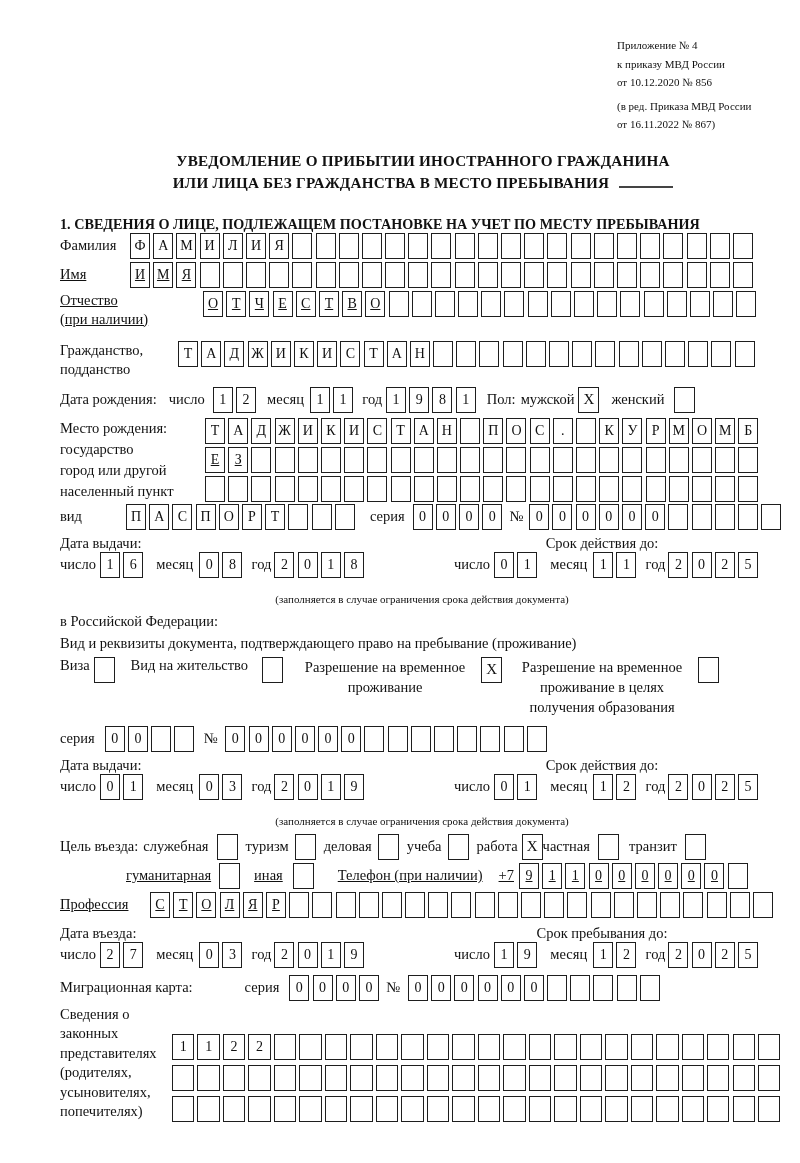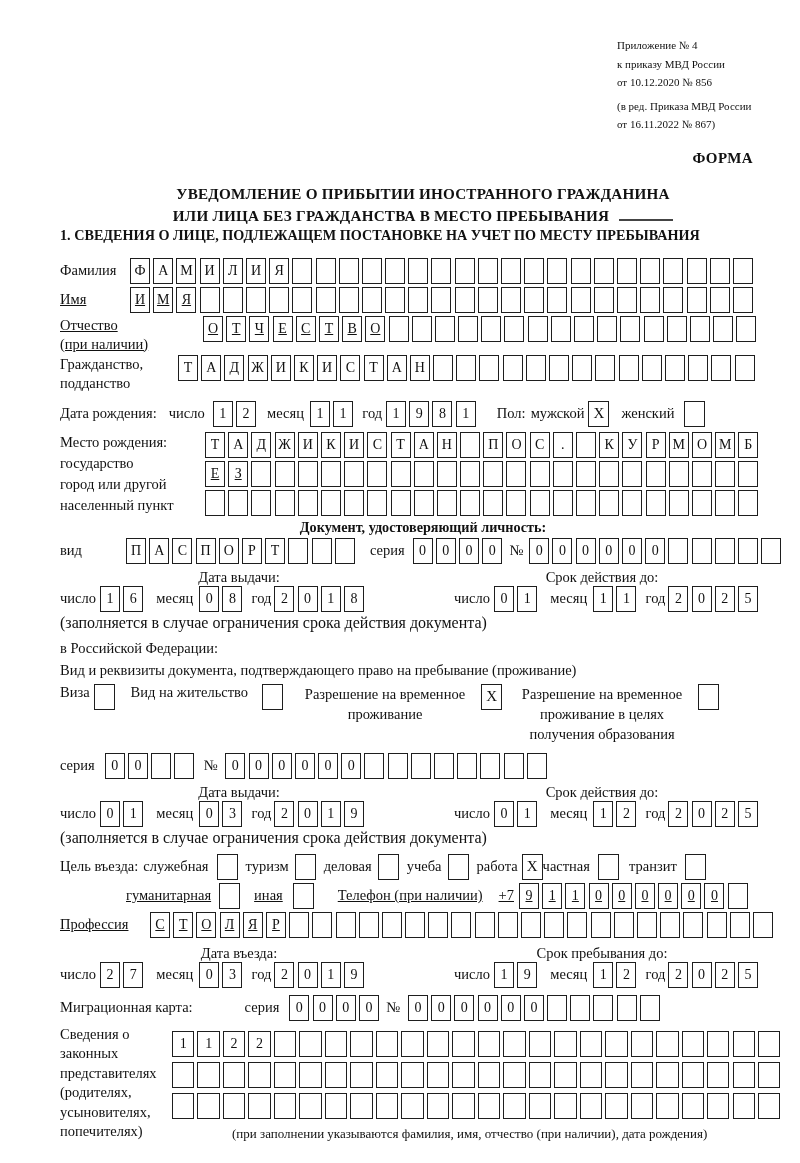--- a/index.html
+++ b/index.html
@@ -52,7 +52,6 @@
     <div>от 16.11.2022 № 867)</div>
   </div>
 
-  <div class="forma">ФОРМА</div>
 
   <div class="title">
     <div>УВЕДОМЛЕНИЕ О ПРИБЫТИИ ИНОСТРАННОГО ГРАЖДАНИНА</div>

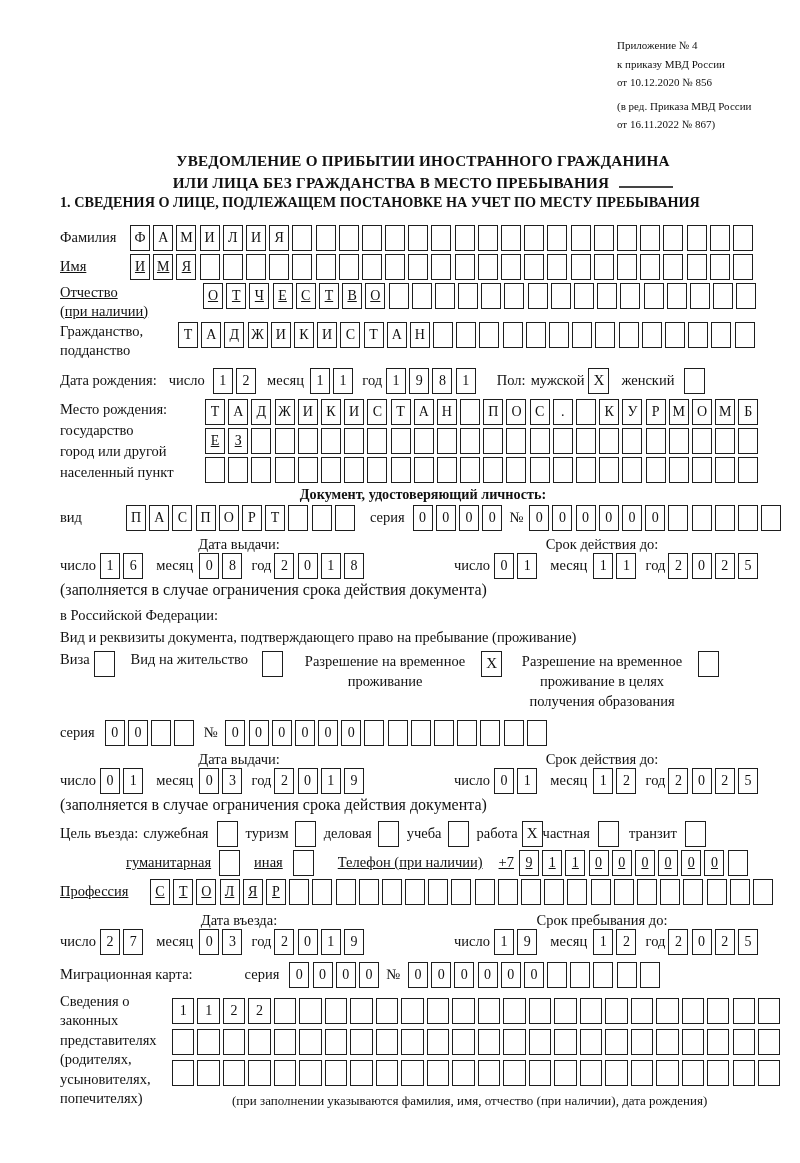--- a/index.html
+++ b/index.html
@@ -13,7 +13,7 @@
   .forma{font-weight:bold;text-align:right;padding-right:33px;font-size:15px;margin-top:16px;letter-spacing:.4px;}
   .title{font-weight:bold;text-align:center;font-size:15.2px;line-height:22px;margin-top:16px;letter-spacing:.2px;}
   .blank-line{display:inline-block;width:54px;border-bottom:2.4px solid #444;height:12px;margin-left:10px;}
-  .sec{font-weight:bold;font-size:14.2px;}
+  .sec{font-weight:bold;font-size:14.2px;margin-top:22px;}
   .row{display:flex;align-items:center;font-size:14.5px;white-space:nowrap;}
   .row.start{align-items:flex-start;}
   .lbl{flex:none;}

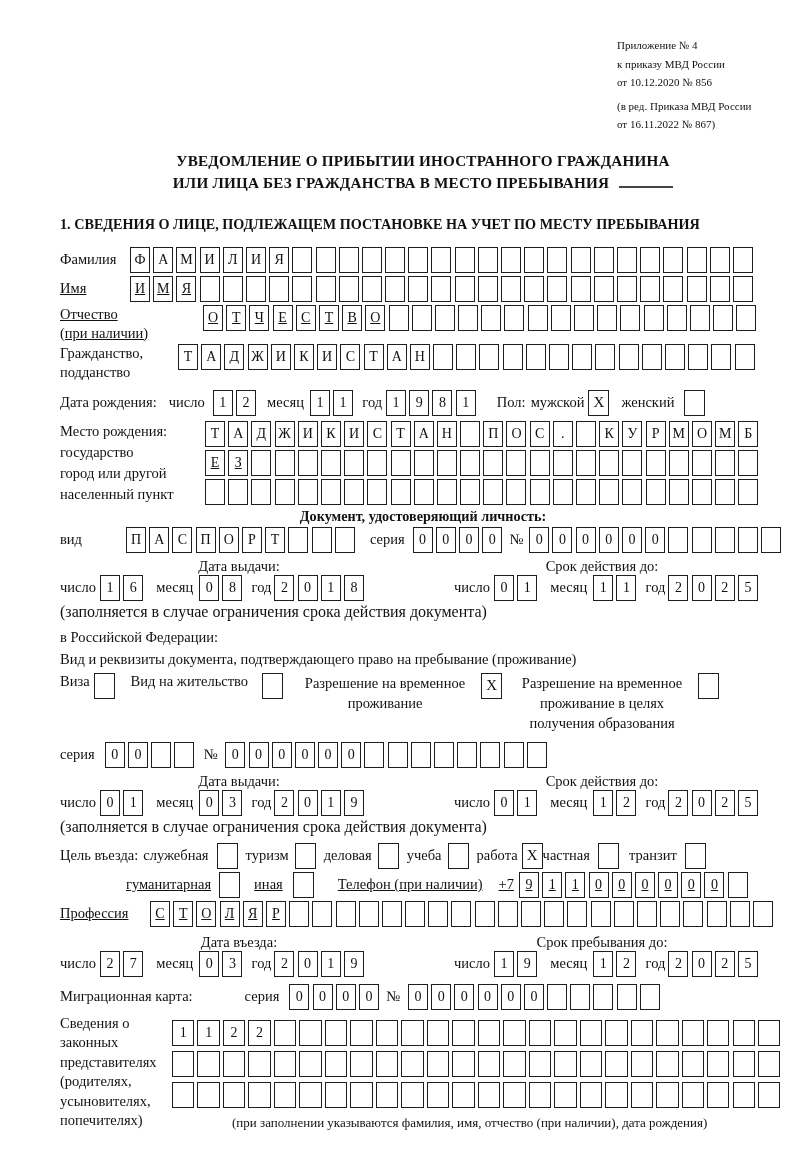--- a/index.html
+++ b/index.html
@@ -25,7 +25,7 @@
   .cbox{flex:none;box-sizing:border-box;width:21px;height:26px;border:1.5px solid #1e1e1e;
        display:inline-flex;align-items:center;justify-content:center;font-size:15px;}
   .two-line{line-height:19px;}
-  .mt3{margin-top:3px;text-decoration:underline;} .mt5{margin-top:5px;} .mt8{margin-top:8px;} .mt14{margin-top:14px;}
+  .mt3{margin-top:3px;text-decoration:underline;} .mt5{margin-top:5px;} .mt8{margin-top:8px;} .mt14{}
   .headpair{display:flex;font-size:14.5px;margin-top:5px;}
   .headpair .dh-left{width:358px;text-align:center;flex:none;}
   .headpair .dh-right{flex:1;text-align:center;}

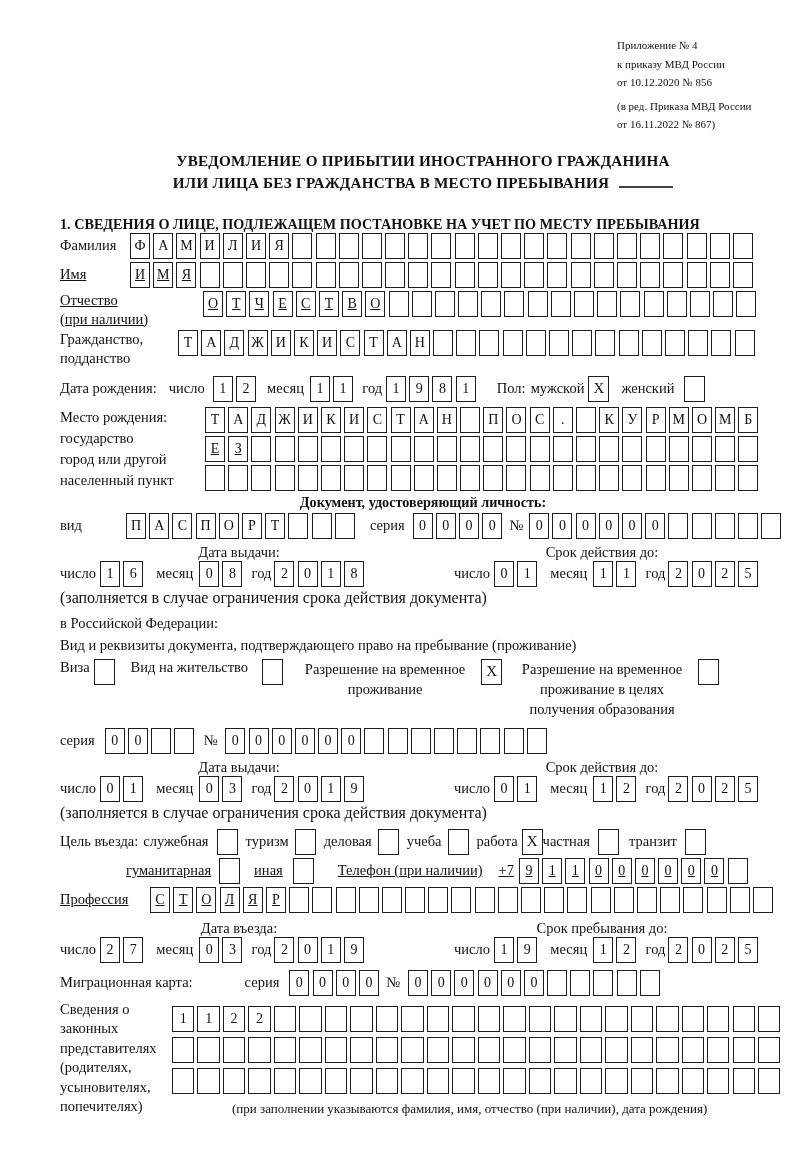--- a/index.html
+++ b/index.html
@@ -159,7 +159,7 @@
       </span>
   </div>
 
-  <div class="row start" style="margin-top:1px">
+  <div class="row start" style="margin-top:12px">
     <span class="lbl two-line" style="width:118px">
       <div>Гражданство,</div>
       <div>подданство</div>

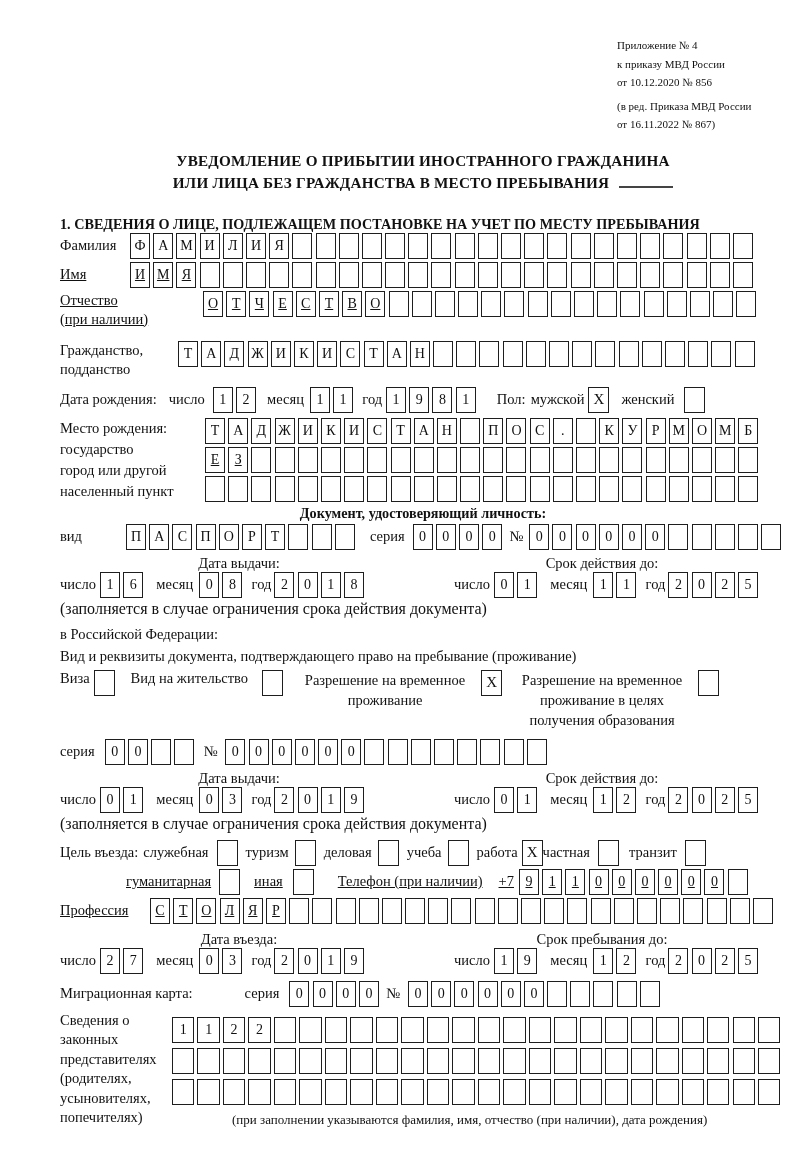--- a/index.html
+++ b/index.html
@@ -212,7 +212,7 @@
         <span class="box">8</span>
         <span class="box">1</span>
       </span>
-    <span class="lbl" style="margin-left:18px">Пол:</span>
+    <span class="lbl" style="margin-left:8px">Пол:</span>
     <span class="lbl" style="margin-left:5px;margin-right:4px">мужской</span>
     <span class="cbox">X</span>
     <span class="lbl" style="margin-left:12px;margin-right:10px">женский</span>

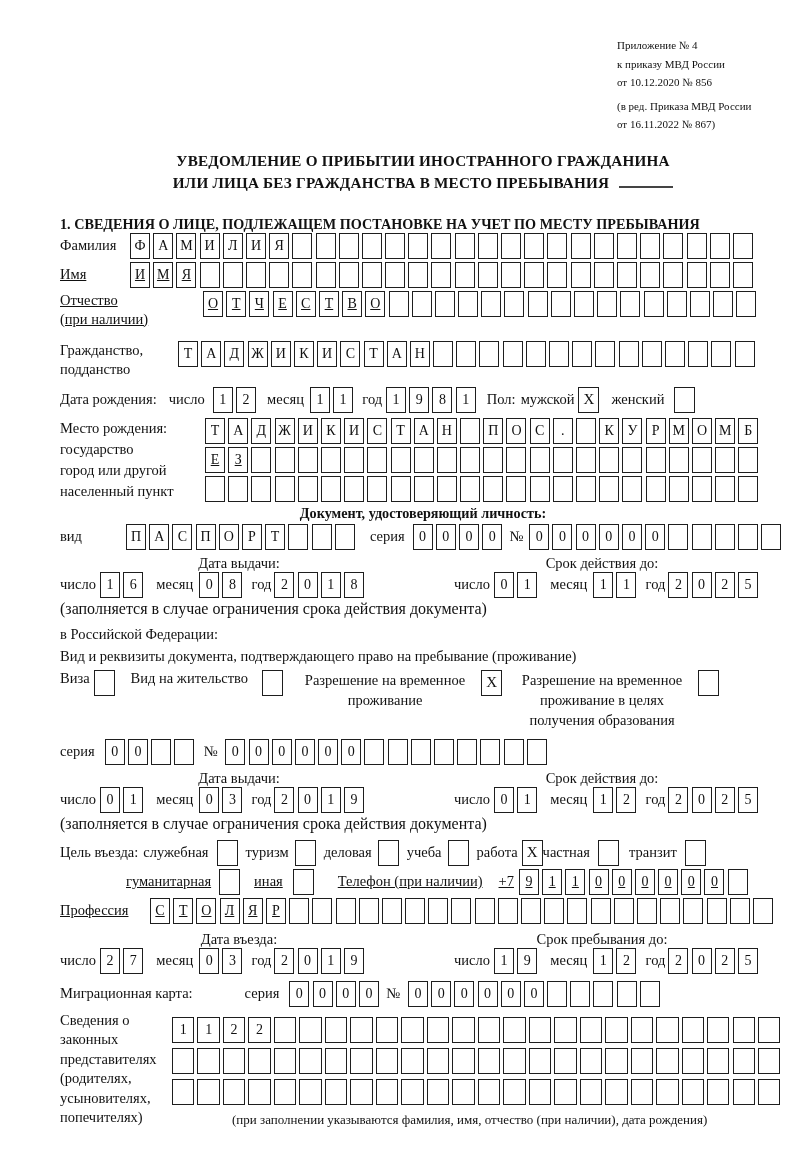--- a/index.html
+++ b/index.html
@@ -308,7 +308,6 @@
     </span>
   </div>
 
-  <div class="doc-head">Документ, удостоверяющий личность:</div>
 
   <div class="row" style="margin-top:2px">
     <span class="lbl" style="width:66px">вид</span>

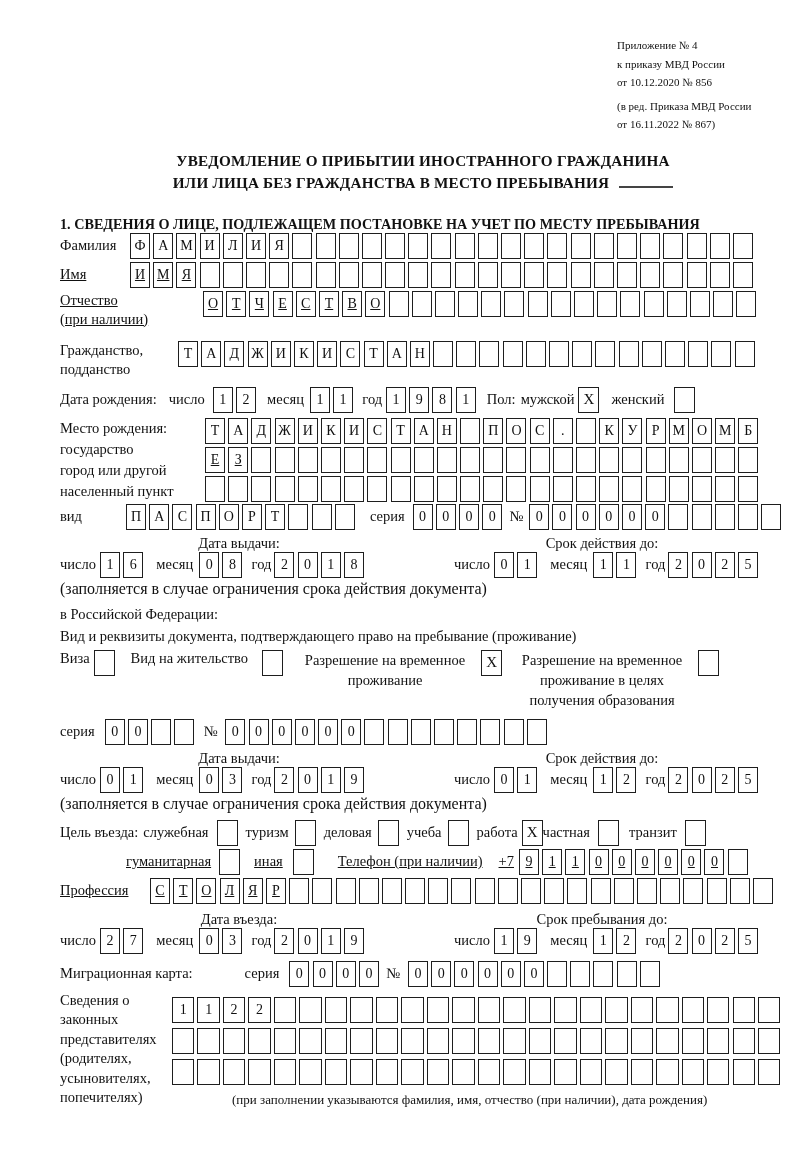--- a/index.html
+++ b/index.html
@@ -27,7 +27,7 @@
   .two-line{line-height:19px;}
   .mt3{margin-top:3px;text-decoration:underline;} .mt5{margin-top:5px;} .mt8{margin-top:8px;} .mt14{}
   .headpair{display:flex;font-size:14.5px;margin-top:5px;}
-  .headpair .dh-left{width:358px;text-align:center;flex:none;}
+  .headpair .dh-left{width:358px;flex:none;}
   .headpair .dh-right{flex:1;text-align:center;}
   .dategrp{display:flex;align-items:center;flex:none;}
   .dg-left{width:358px;}

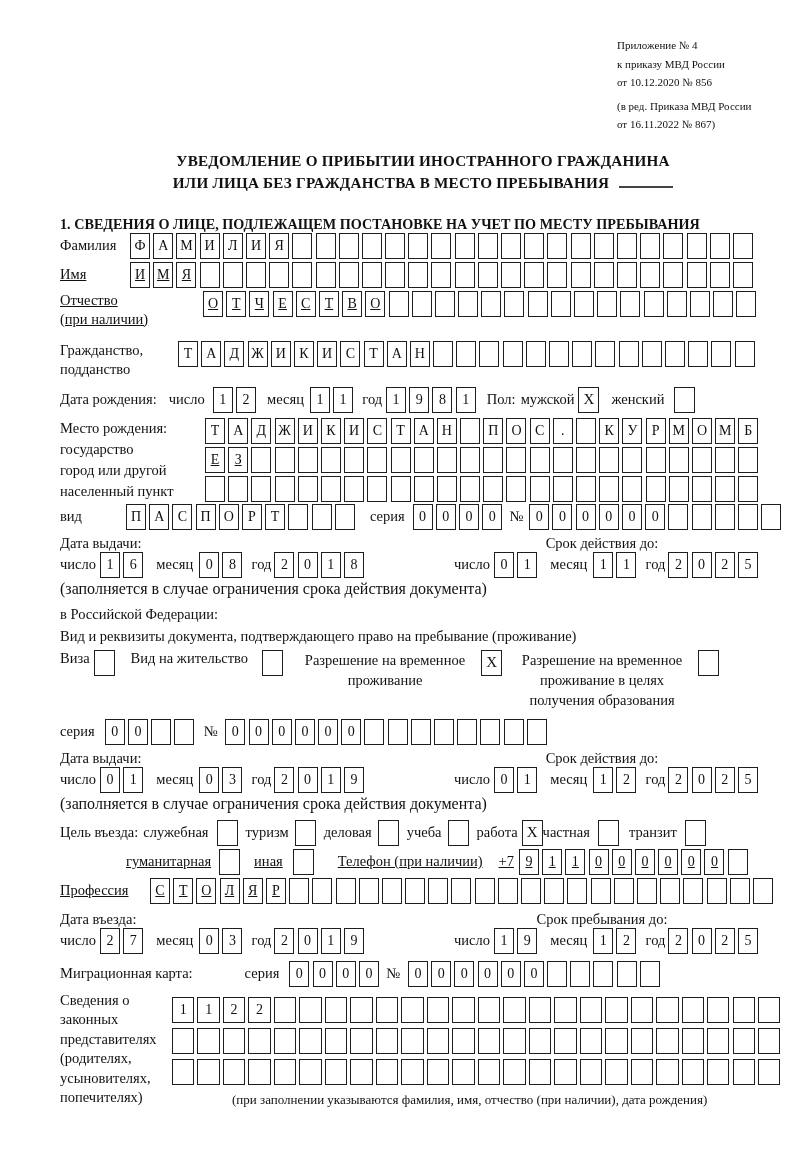--- a/index.html
+++ b/index.html
@@ -31,7 +31,7 @@
   .headpair .dh-right{flex:1;text-align:center;}
   .dategrp{display:flex;align-items:center;flex:none;}
   .dg-left{width:358px;}
-  .note{font-size:16px;text-align:left;margin-top:2px;padding-right:2px;}
+  .note{font-size:11px;text-align:center;margin-top:15px;padding-right:2px;}
   .intro{font-size:14.5px;line-height:22px;margin-top:5px;}
   .optlbl{text-align:center;line-height:20px;flex:none;}
   .doc-head{font-weight:bold;font-size:14.2px;text-align:center;margin-top:3px;}

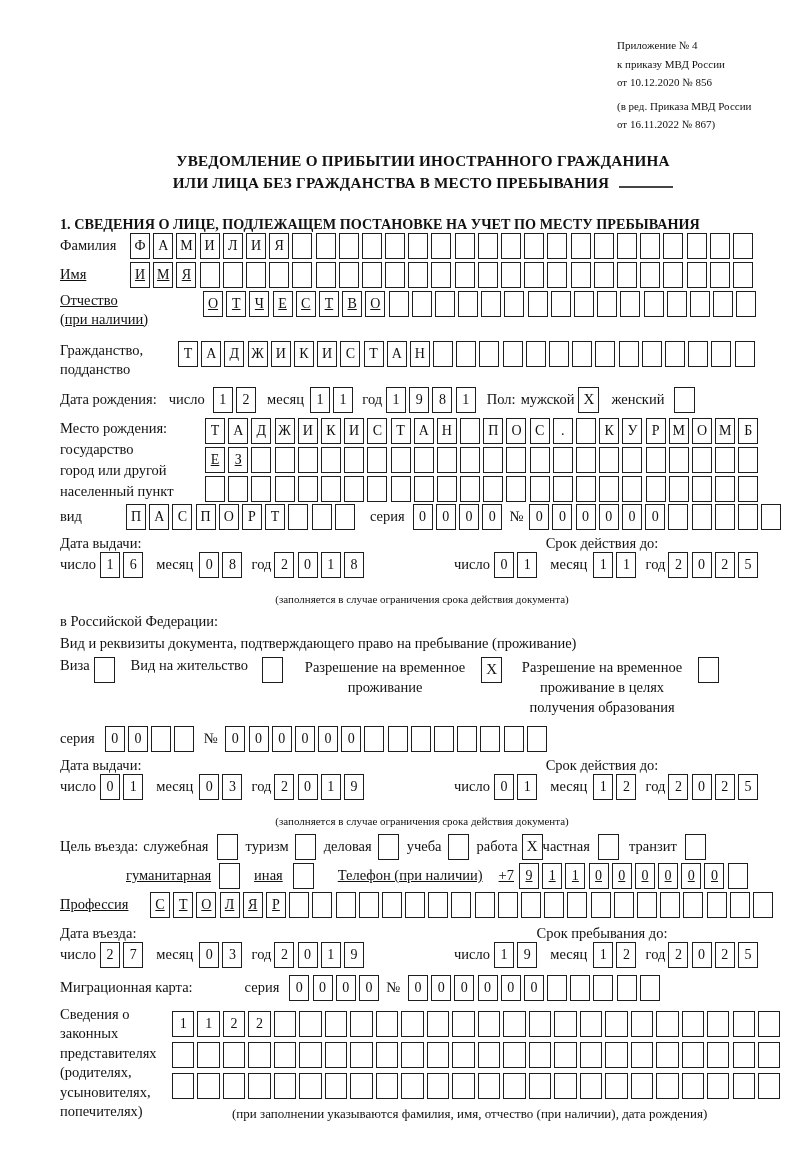--- a/index.html
+++ b/index.html
@@ -718,7 +718,6 @@
           <span class="box lg"></span>
           <span class="box lg"></span>
         </div>
-      <div class="rep-note">(при заполнении указываются фамилия, имя, отчество (при наличии), дата рождения)</div>
     </span>
   </div>
 

